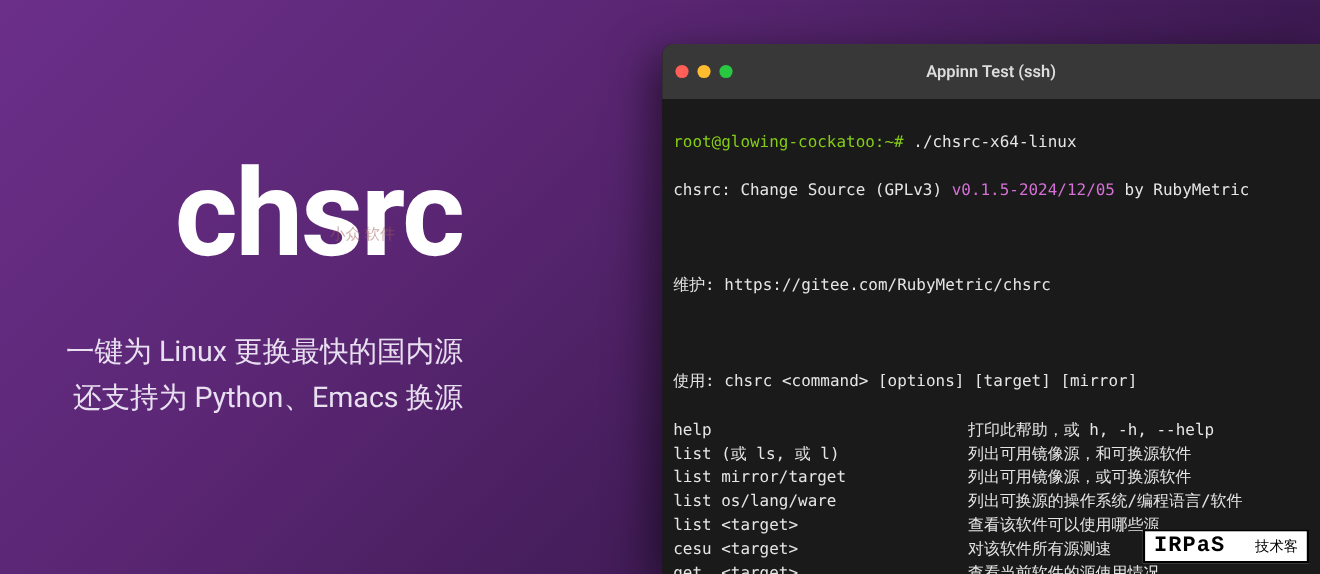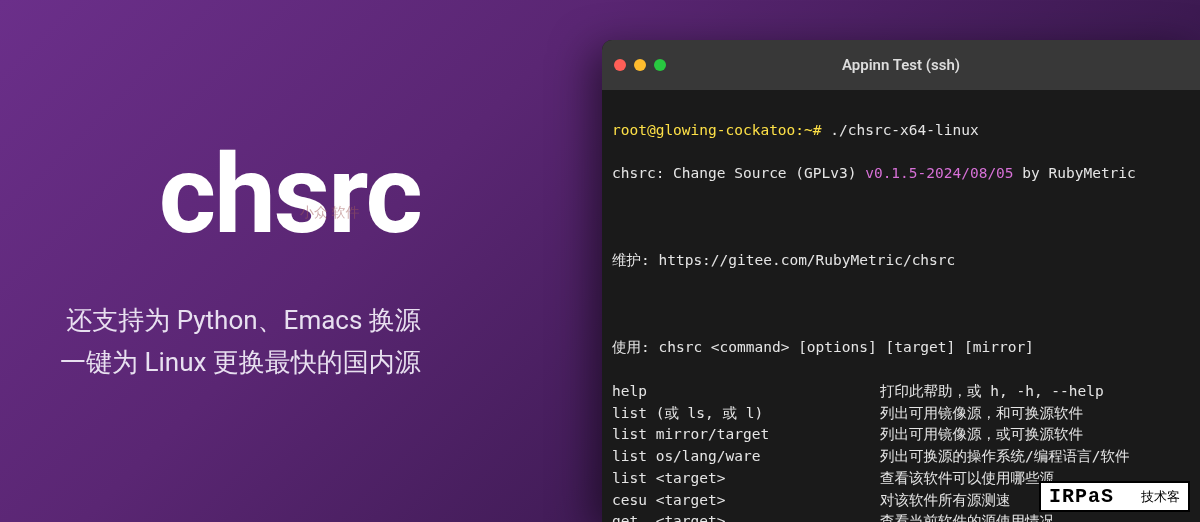--- a/index.html
+++ b/index.html
@@ -86,7 +86,7 @@
     white-space: pre;
     overflow: hidden;
   }
-  .prompt-user { color: #fde047; }
+  .prompt-user { color: #84cc16; }
   .version-str { color: #d670d6; }
   .cmd-row { display: flex; gap: 28px; }
   .cmd-name { width: 240px; flex-shrink: 0; }

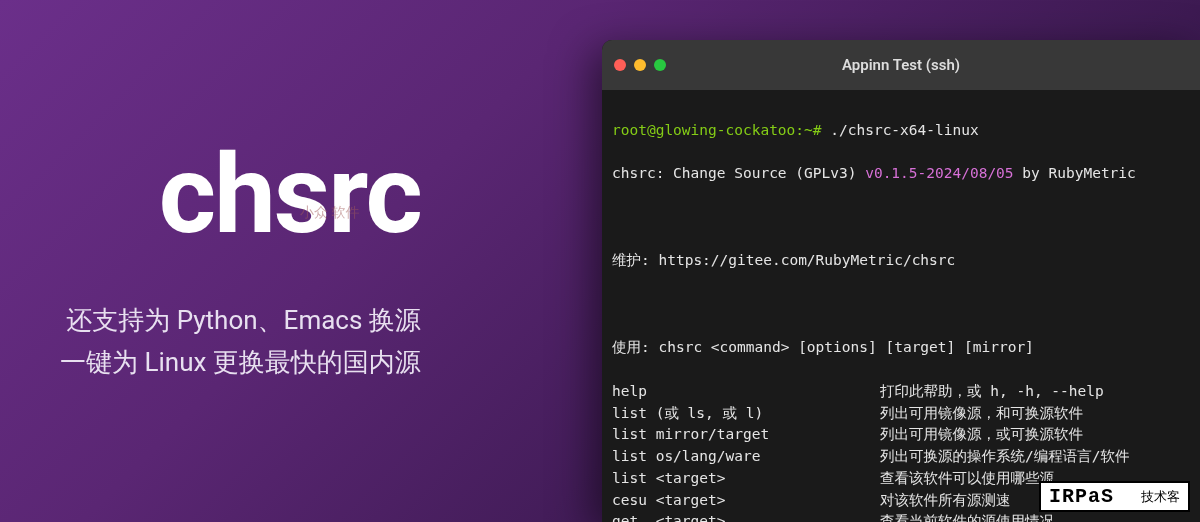--- a/index.html
+++ b/index.html
@@ -142,7 +142,7 @@
   </div>
   <div class="terminal-body">
 <div><span class="prompt-user">root@glowing-cockatoo:~# </span><span>./chsrc-x64-linux</span></div>
-<div><span>chsrc: Change Source (GPLv3) </span><span class="version-str">v0.1.5-2024/08/05</span><span> by RubyMetric</span></div>
+<div><span>chsrc: Change Source (GPLv3) </span><span class="version-str">v0.1.5-2024/12/05</span><span> by RubyMetric</span></div>
 <div class="blank-line"></div>
 <div><span>维护: </span><span>https://gitee.com/RubyMetric/chsrc</span></div>
 <div class="blank-line"></div>

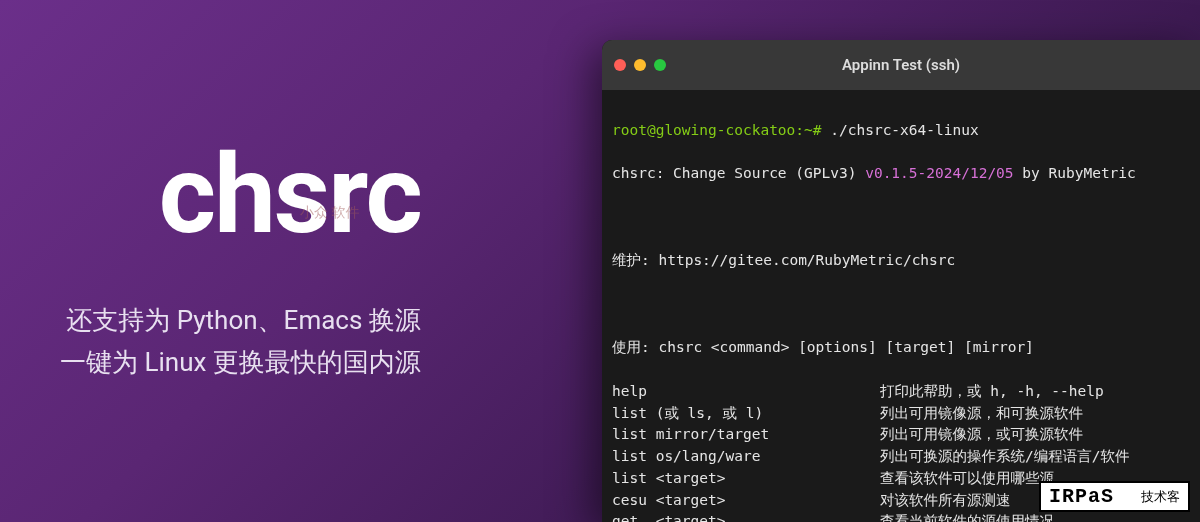--- a/index.html
+++ b/index.html
@@ -123,8 +123,8 @@
 <div class="left-panel">
   <div class="logo">chsrc</div>
   <div class="tagline">
+    <div>一键为 Linux 更换最快的国内源</div>
     <div>还支持为 Python、Emacs 换源</div>
-    <div>一键为 Linux 更换最快的国内源</div>
   </div>
 </div>
 

